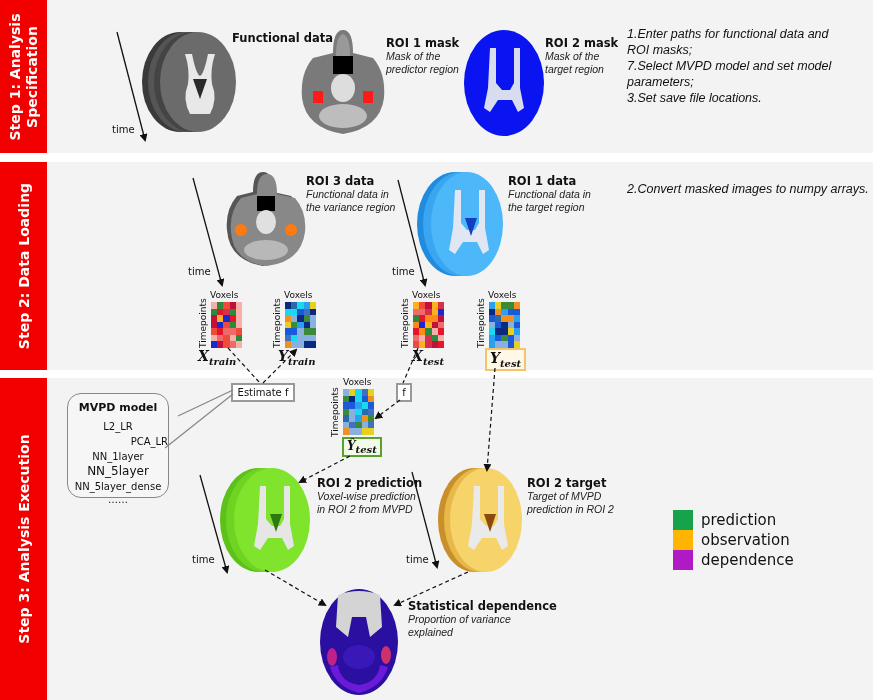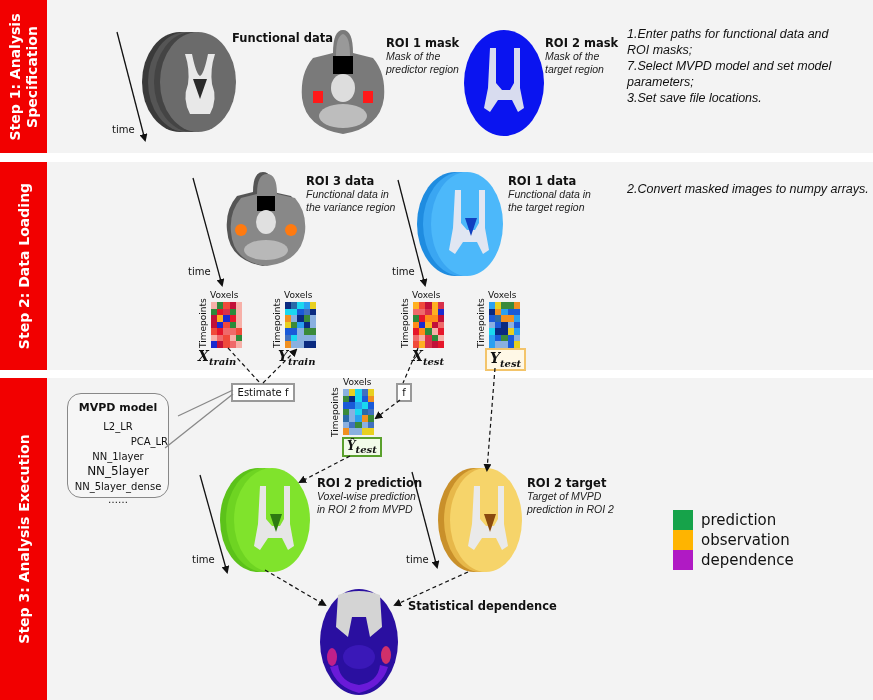--- a/index.html
+++ b/index.html
@@ -390,6 +390,10 @@
     <ellipse cx="41" cy="70" rx="16" ry="12" fill="#3a18b8"></ellipse>
   </svg>
   <div class="abs title" style="left:408px;top:221px;">Statistical dependence</div>
+  <div class="abs sub" style="left:408px;top:235px;">
+    <div>Proportion of variance</div>
+    <div>explained</div>
+  </div>
 
   <div class="abs" style="left:673px;top:132px;">
     <div class="legend-row">

